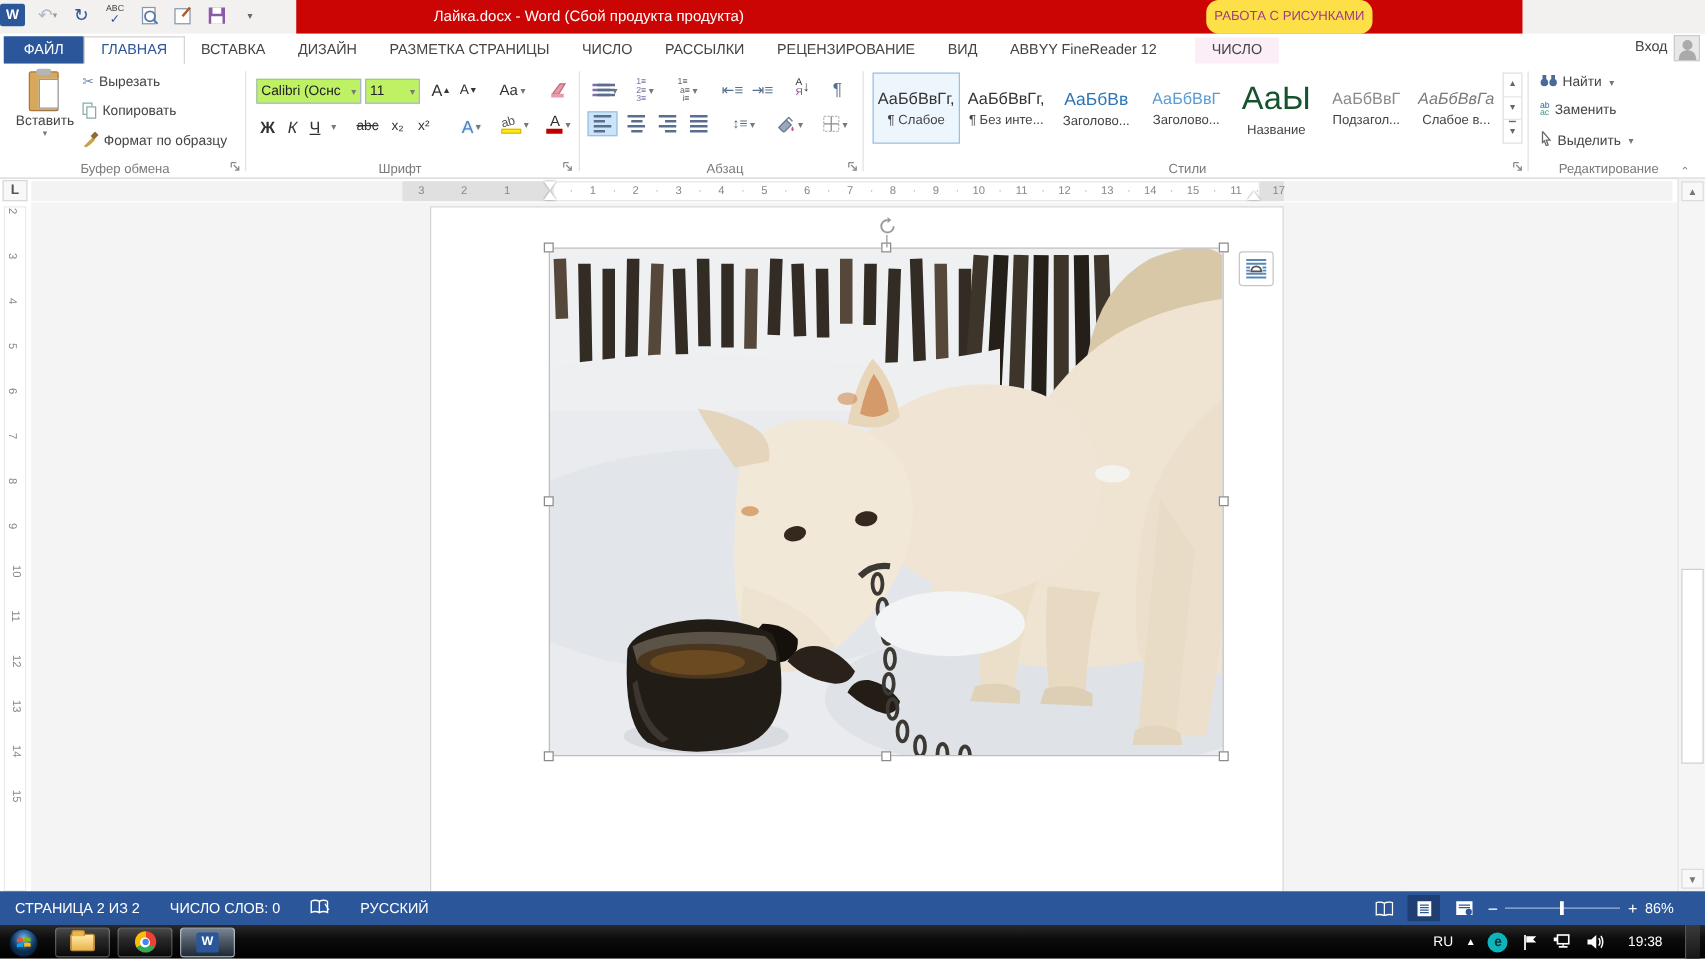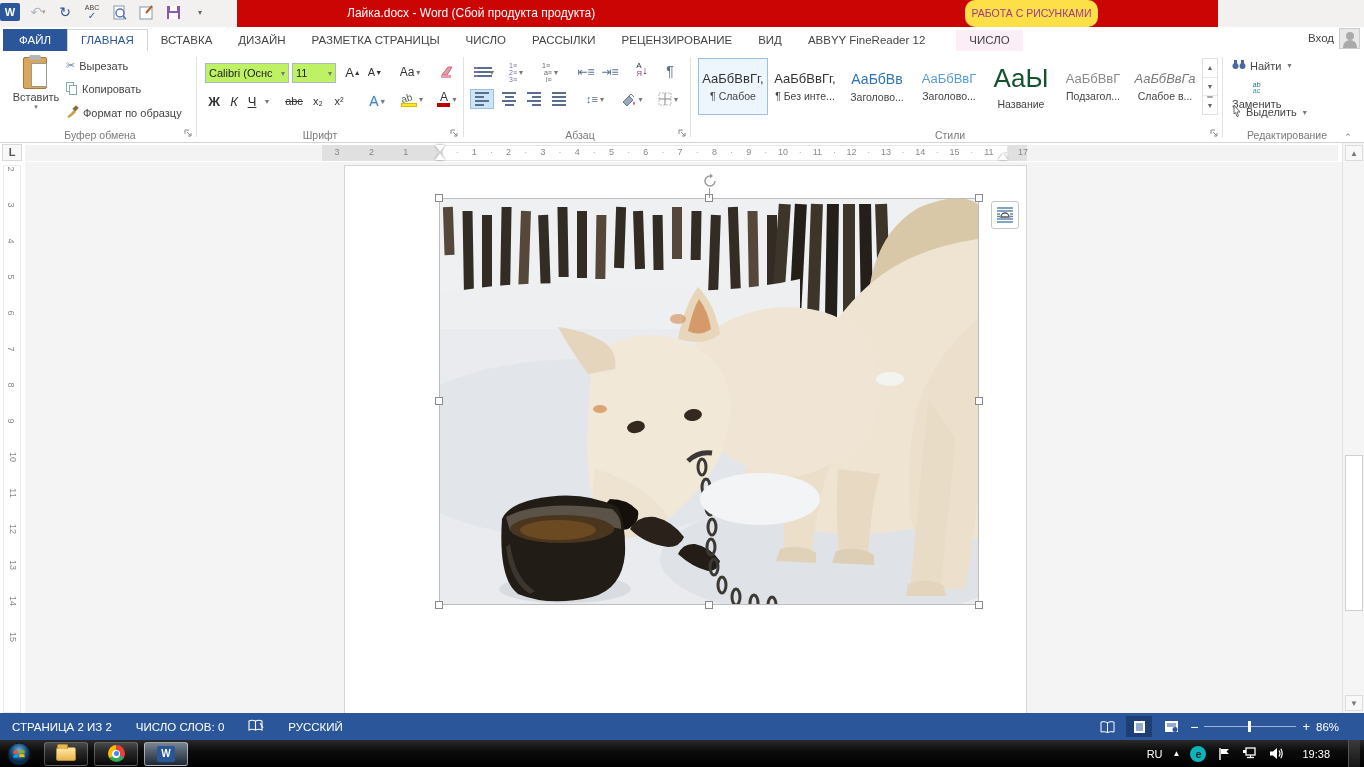--- a/index.html
+++ b/index.html
@@ -449,7 +449,7 @@
       <span>Найти</span>
         <span class="dd8">▾</span>
     </div>
-    <div class="smallbtn" style="left:1232px; top:31px;flex-direction:column;">
+    <div class="smallbtn" style="left:1232px; top:31px;">
       <span style="font-size:7px;line-height:6px;color:#2b6a9a;">ab<br><span style="color:#3a9a8a;">ac</span></span>
       <span>Заменить</span>
     </div>

